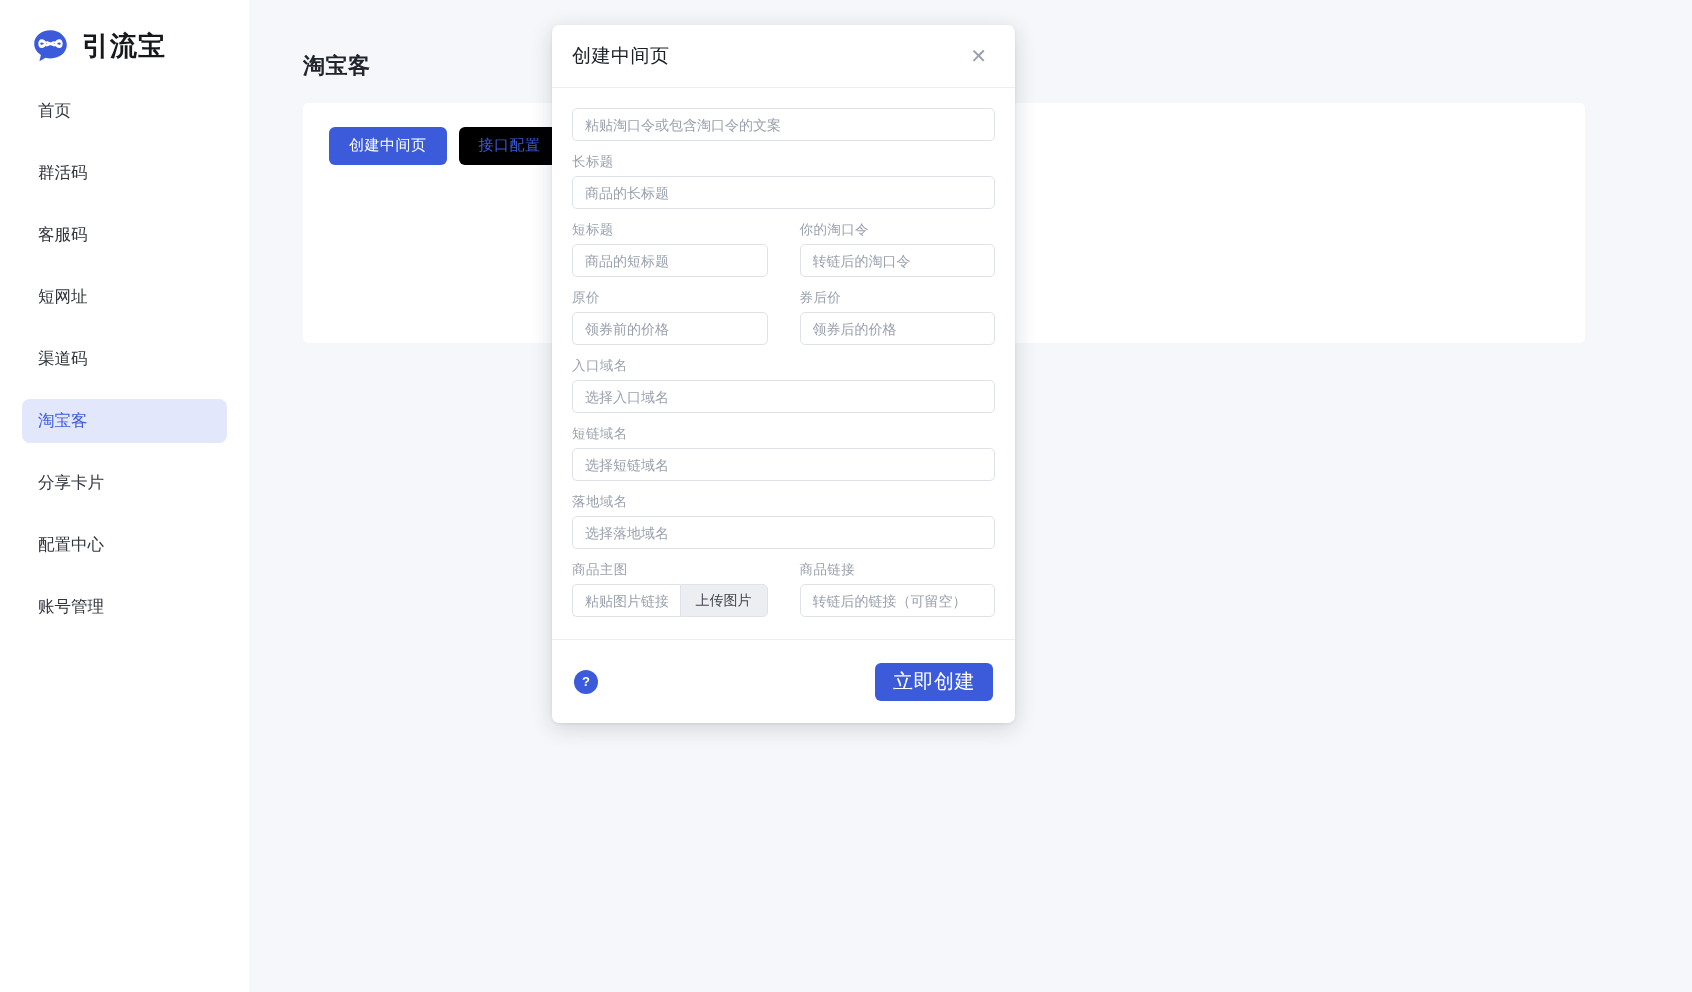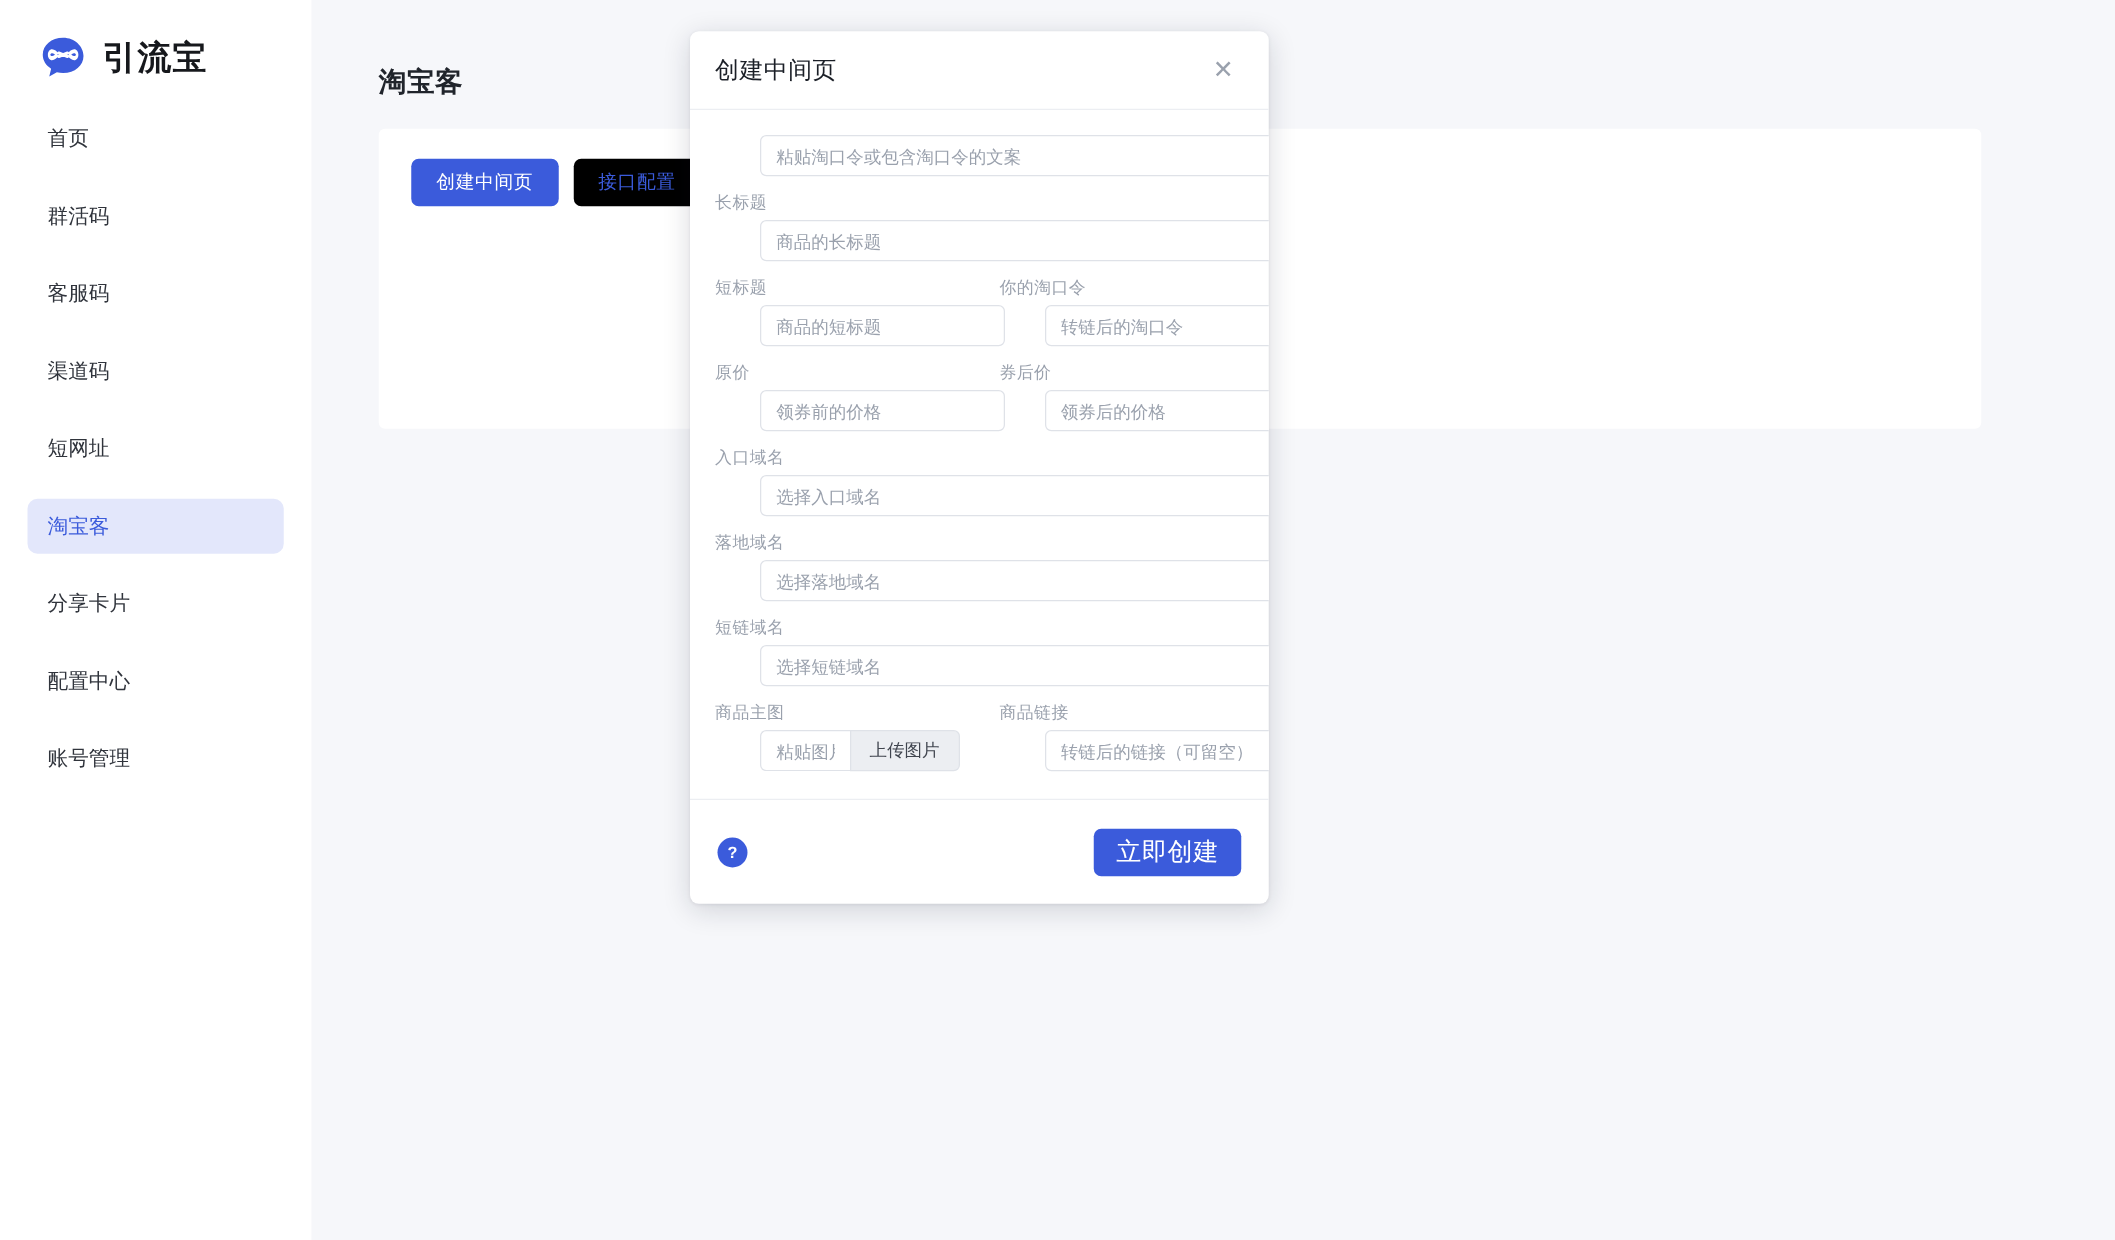--- a/index.html
+++ b/index.html
@@ -172,7 +172,6 @@
     color: #30343c;
     background: #ffffff;
     outline: none;
-    margin-left: 36px;
   }
   .inp::placeholder { color: #9aa1ad; }
   .row2 {

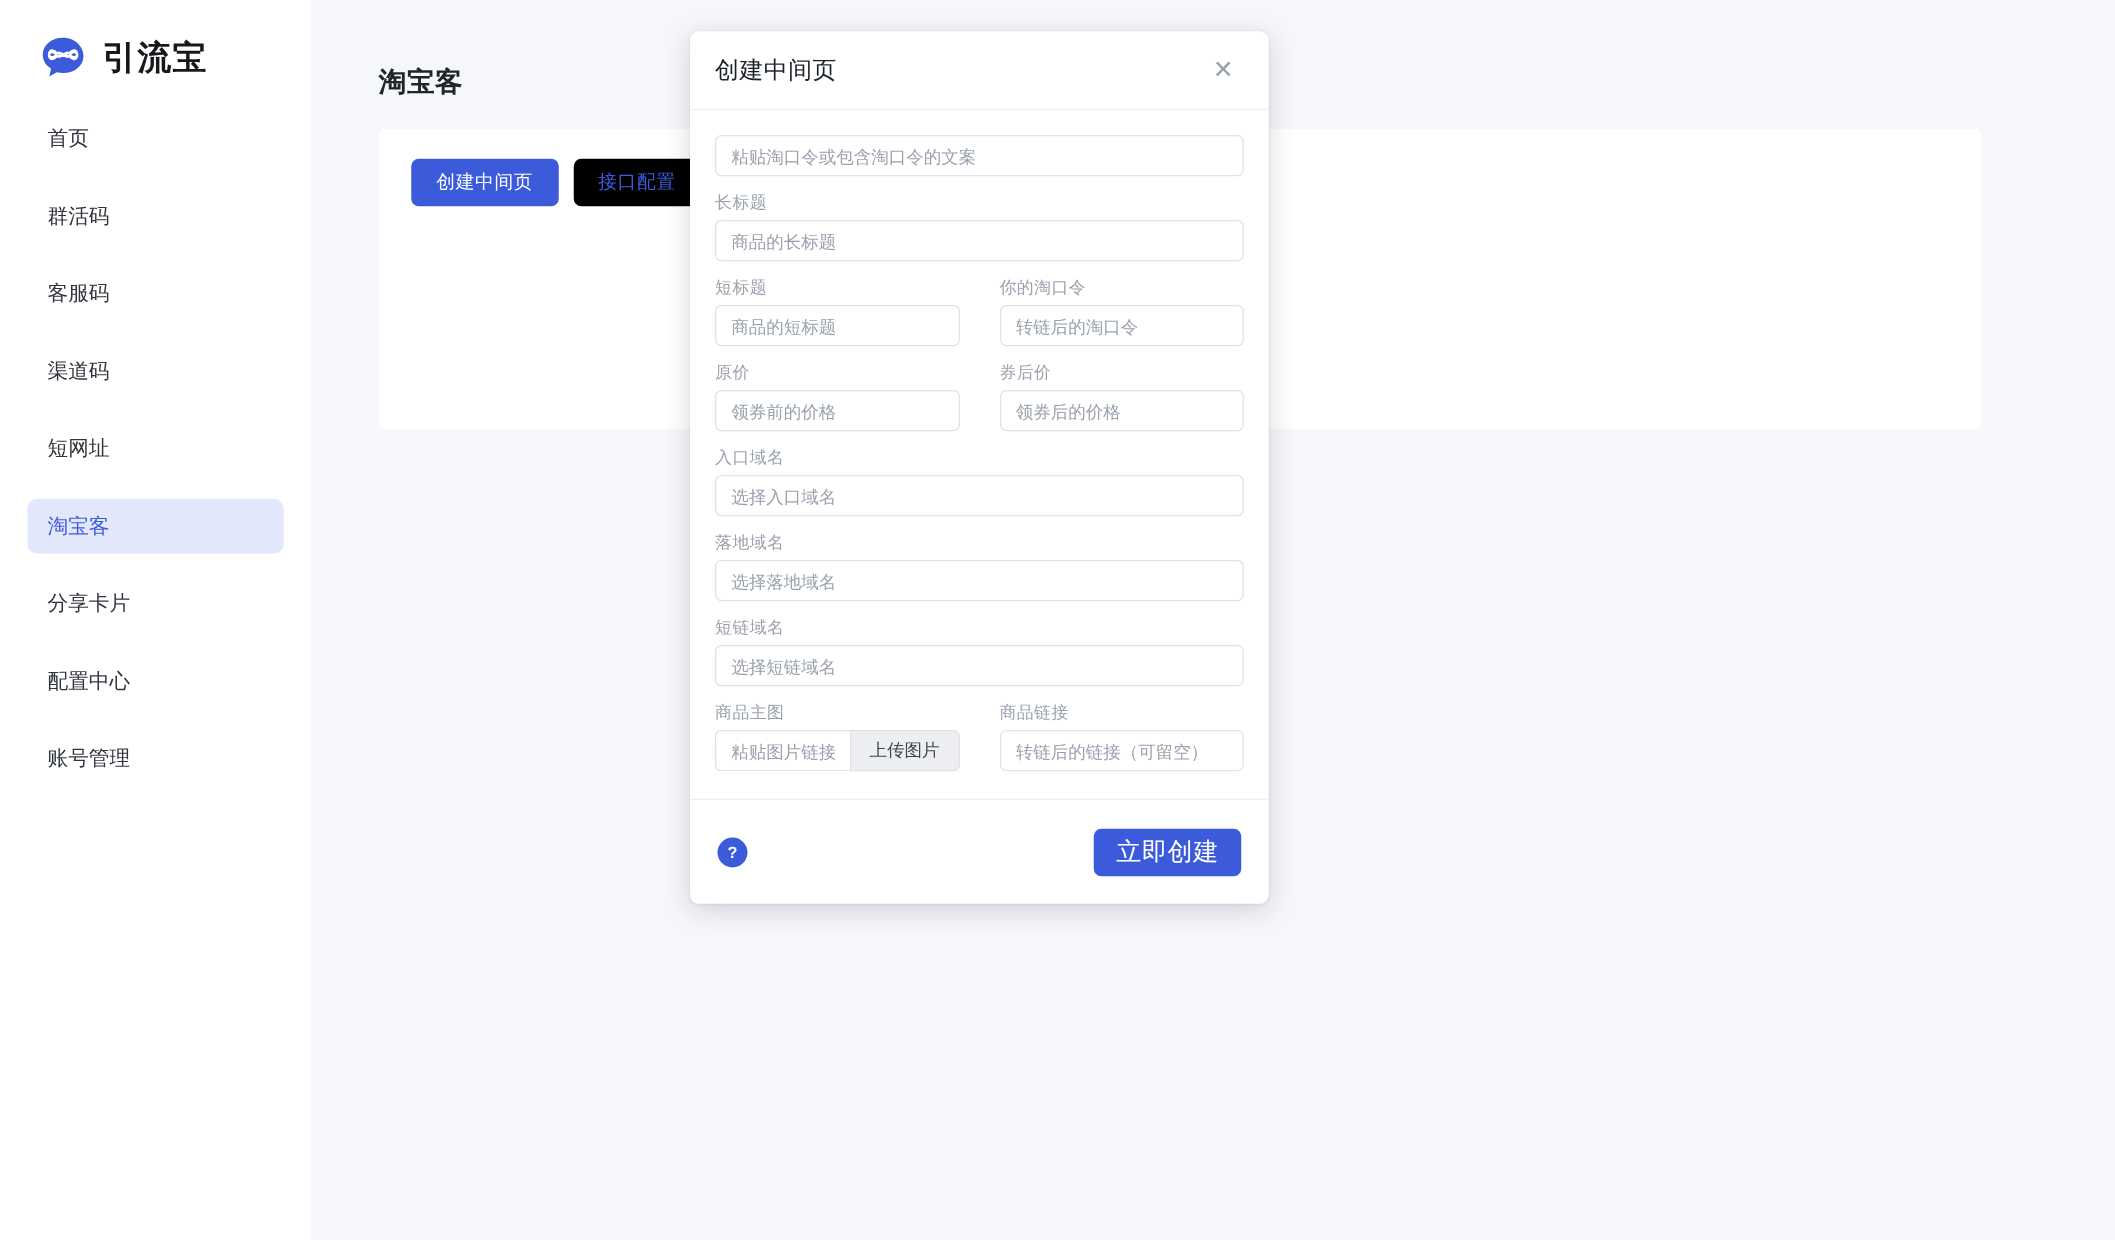--- a/index.html
+++ b/index.html
@@ -273,10 +273,10 @@
         <span>客服码</span>
       </div>
       <div class="nav-item">
+        <span>短网址</span>
+      </div>
+      <div class="nav-item">
         <span>渠道码</span>
-      </div>
-      <div class="nav-item">
-        <span>短网址</span>
       </div>
       <div class="nav-item active">
         <span>淘宝客</span>

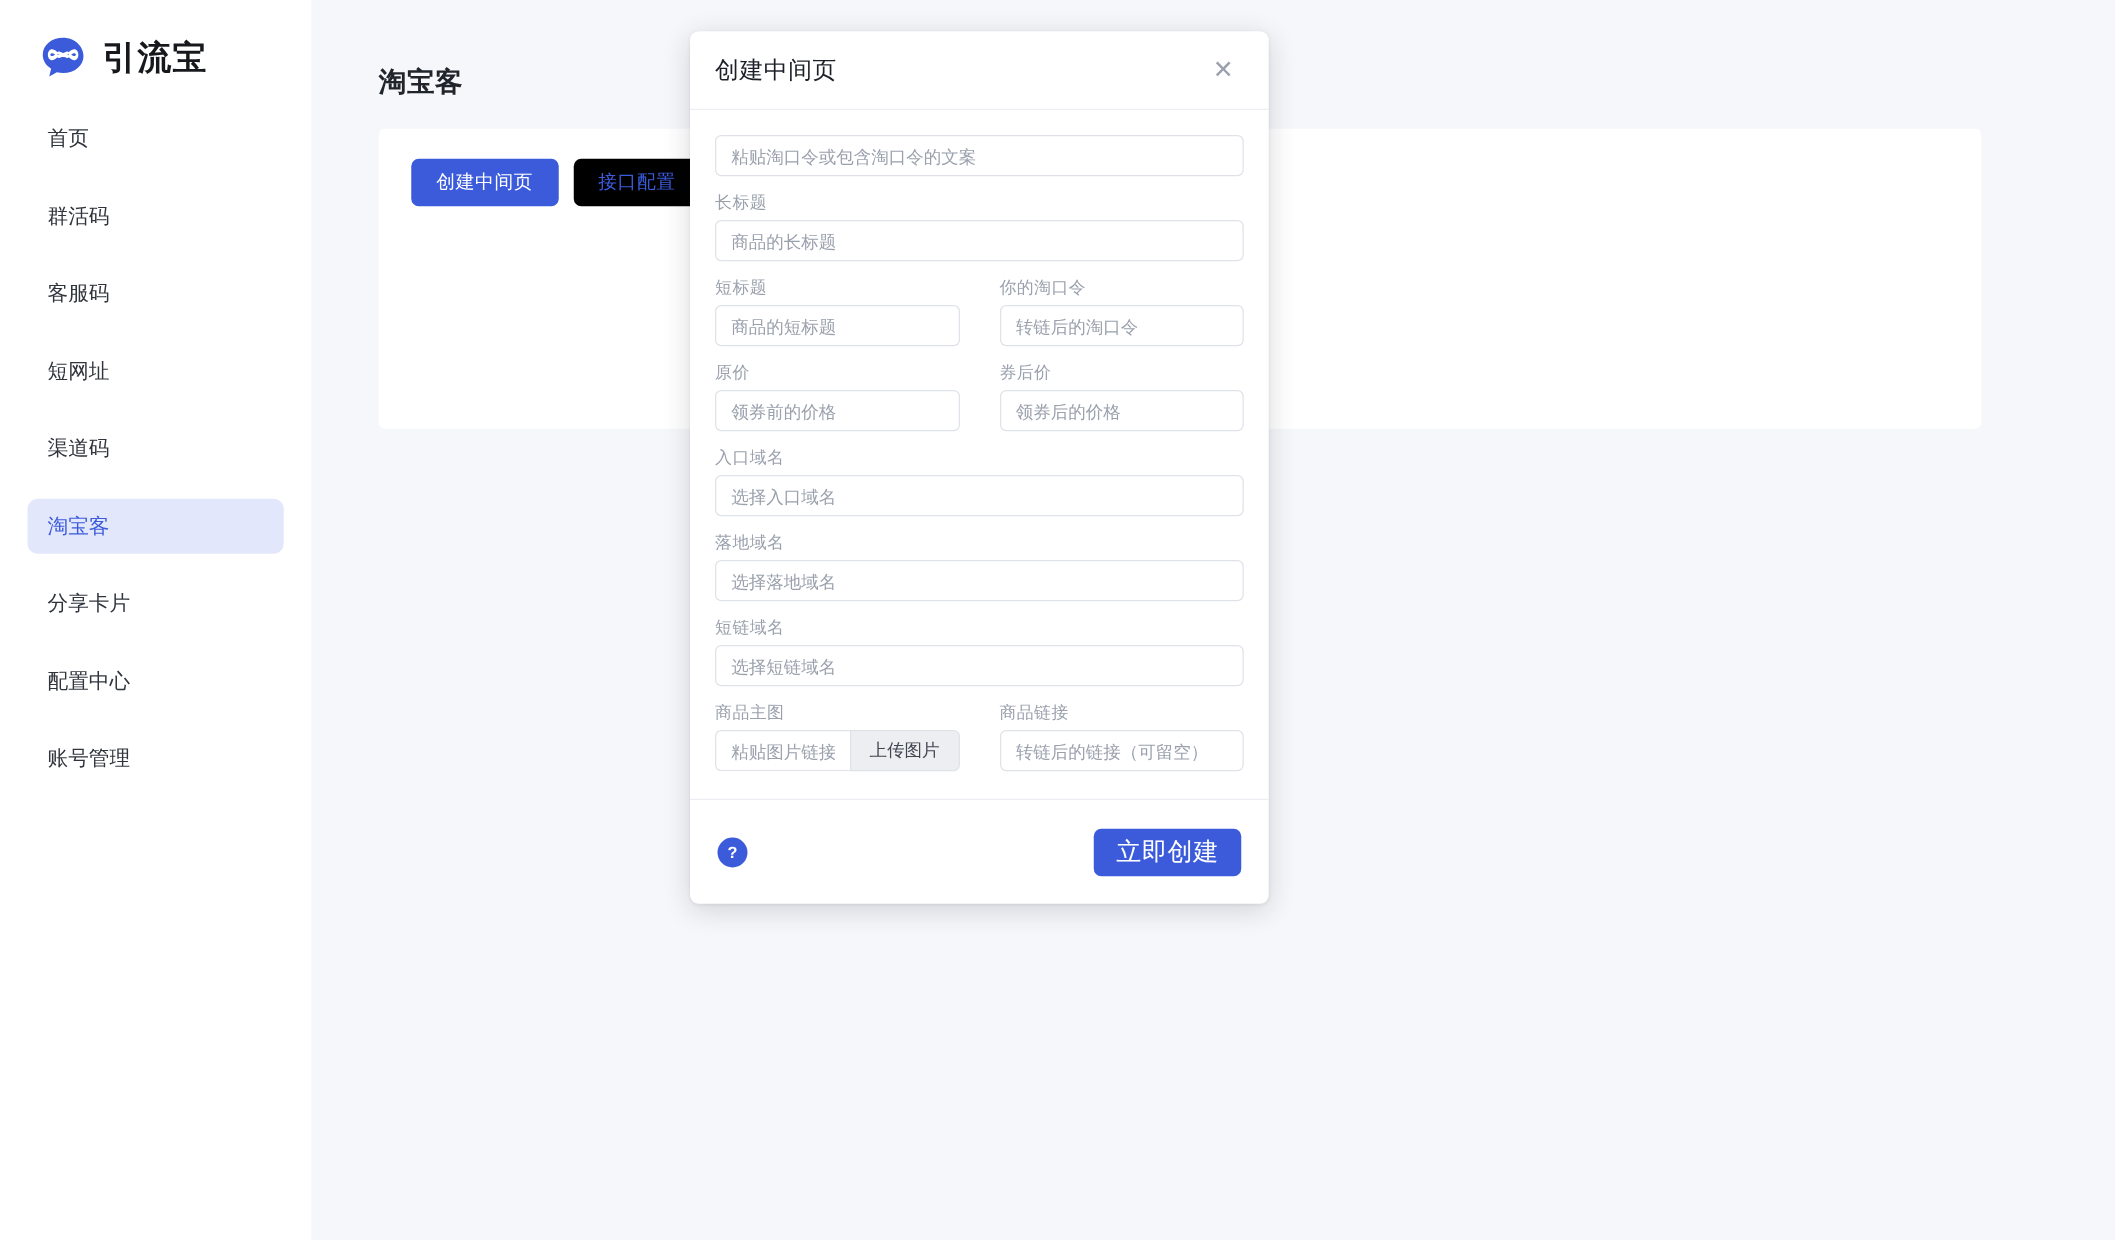--- a/index.html
+++ b/index.html
@@ -350,13 +350,13 @@
         </div>
 
         <div class="field">
+          <label class="field-label">短链域名</label>
+          <input class="inp" type="text" placeholder="选择短链域名" style="">
+        </div>
+
+        <div class="field">
           <label class="field-label">落地域名</label>
           <input class="inp" type="text" placeholder="选择落地域名" style="">
-        </div>
-
-        <div class="field">
-          <label class="field-label">短链域名</label>
-          <input class="inp" type="text" placeholder="选择短链域名" style="">
         </div>
 
         <div class="row2" style="margin-bottom:0;">

